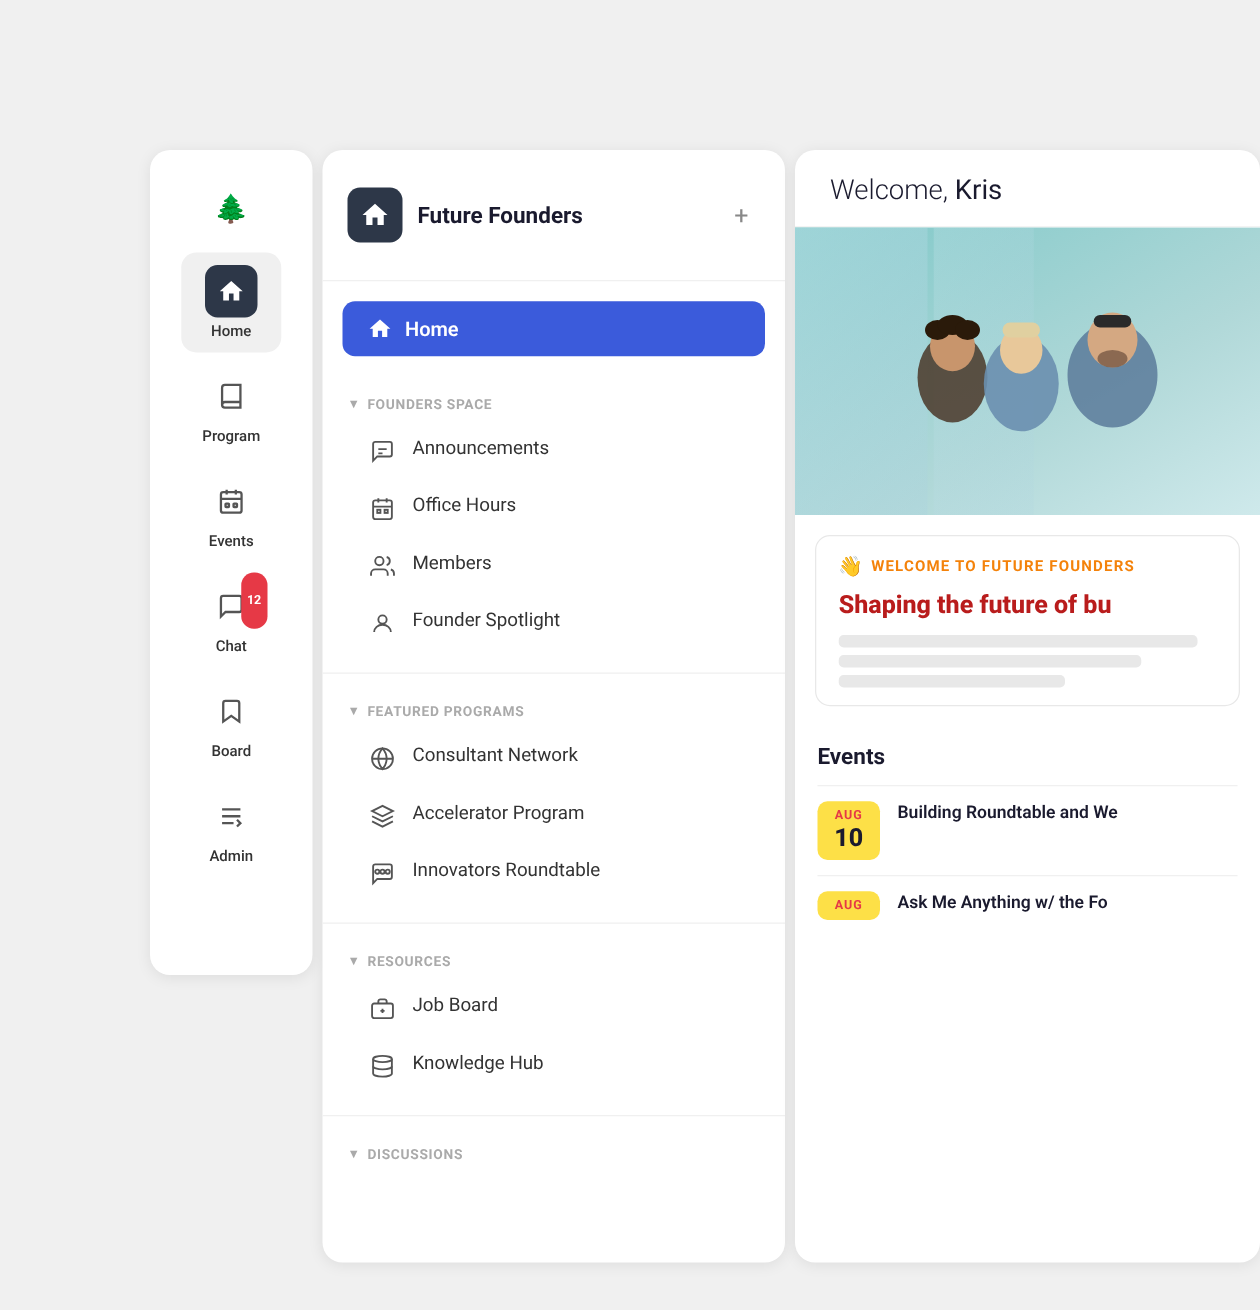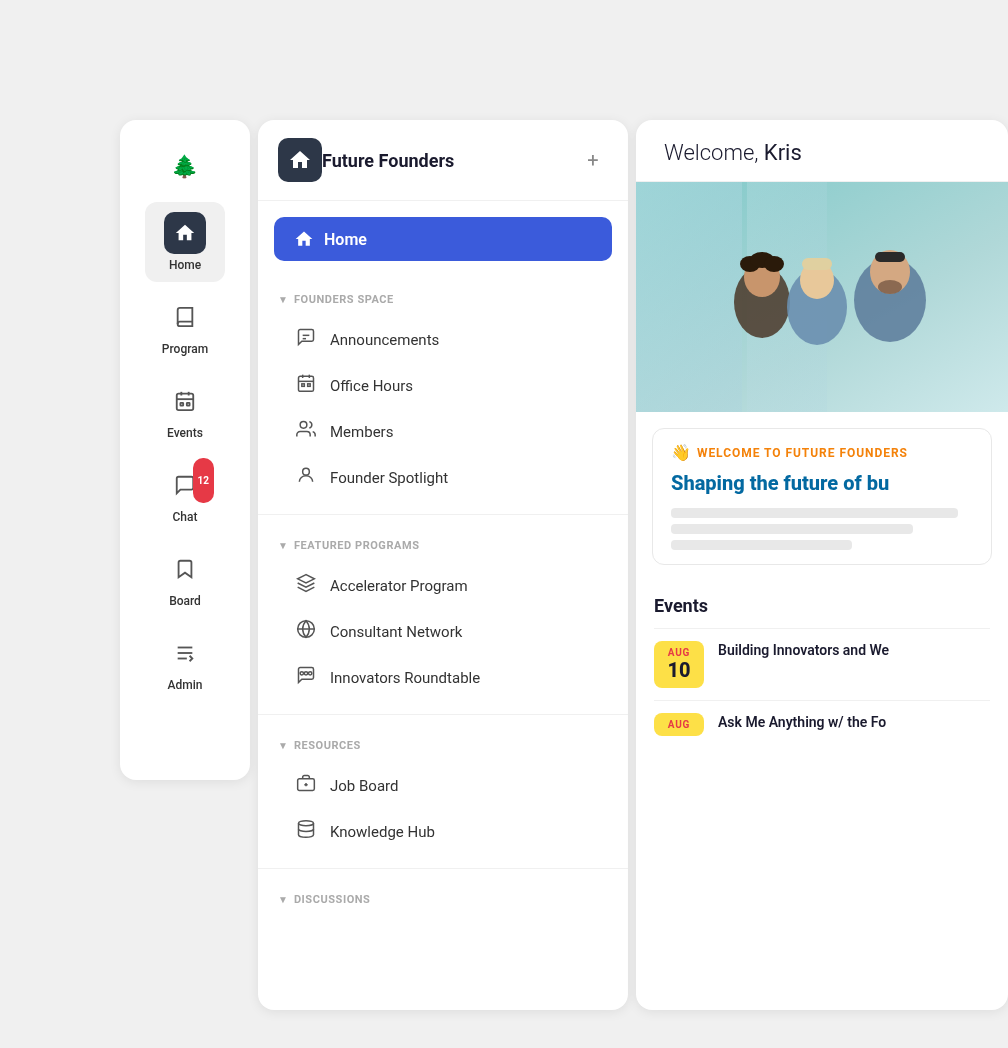--- a/index.html
+++ b/index.html
@@ -102,8 +102,8 @@
     .nav-header {
       display: flex;
       align-items: center;
-      padding: 18px 20px;
-      gap: 0;
+      padding: 30px 20px;
+      gap: 12px;
       border-bottom: 1px solid #f0f0f0;
       justify-content: center;
     }

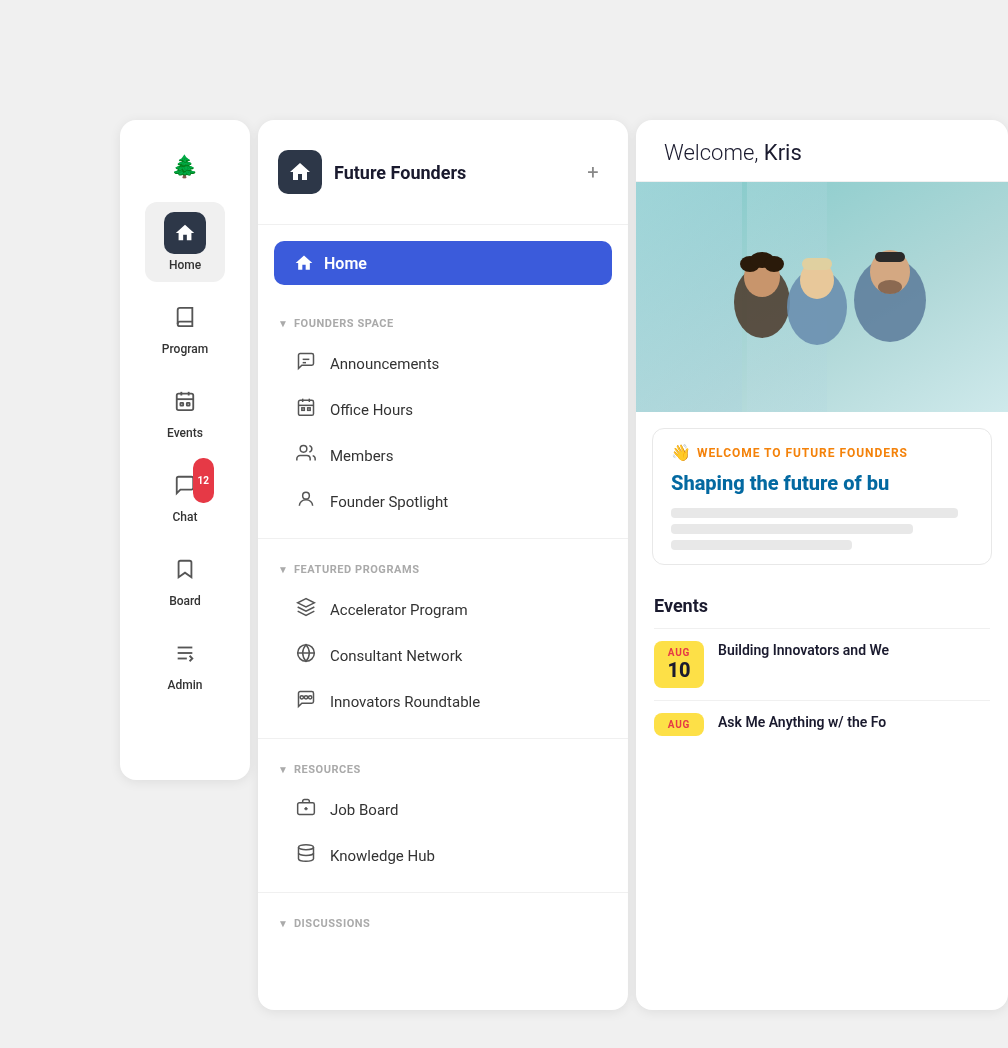--- a/index.html
+++ b/index.html
@@ -180,7 +180,7 @@
 
     .nav-item {
       display: flex;
-      align-items: flex-end;
+      align-items: flex-start;
       gap: 12px;
       padding: 11px 16px;
       border-radius: 8px;

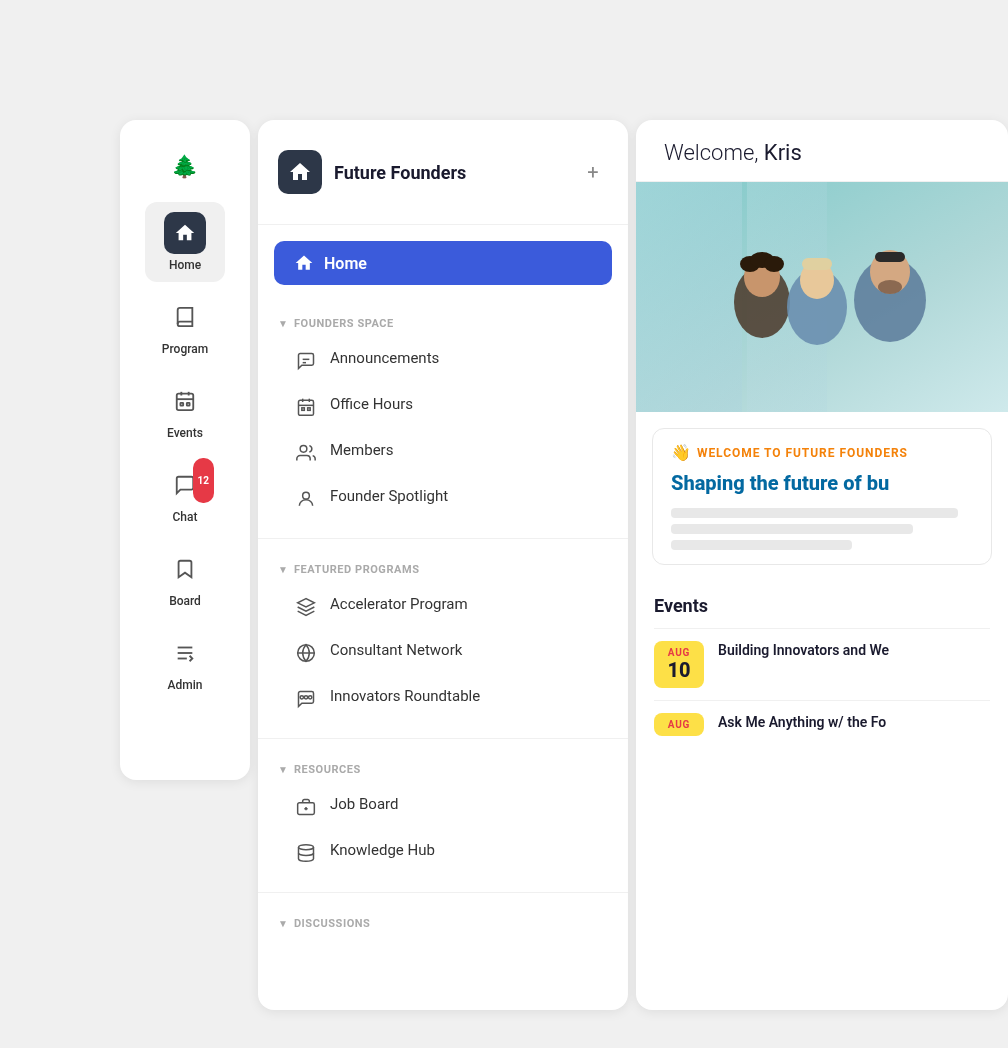--- a/index.html
+++ b/index.html
@@ -274,7 +274,7 @@
       padding: 4px 18px 8px;
       font-size: 20px;
       font-weight: 800;
-      color: #0369a1;
+      color: #b91c1c;
       line-height: 1.3;
     }
 

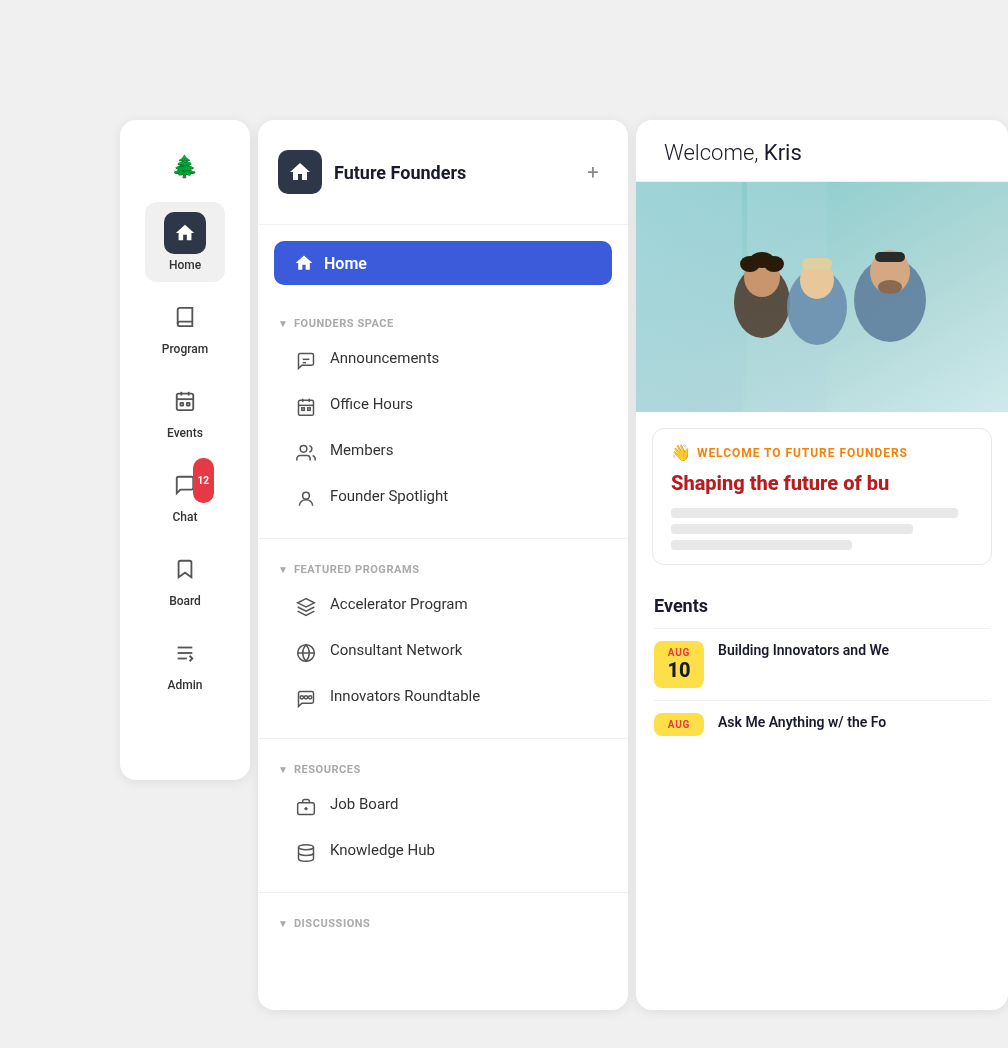--- a/index.html
+++ b/index.html
@@ -513,23 +513,23 @@
       <div class="nav-item">
         <div class="nav-item-icon">
           <svg width="20" height="20" viewBox="0 0 24 24" fill="none" stroke="#555" stroke-width="1.8">
+            <circle cx="12" cy="12" r="10"></circle>
+            <line x1="2" y1="12" x2="22" y2="12"></line>
+            <path d="M12 2a15.3 15.3 0 0 1 4 10 15.3 15.3 0 0 1-4 10 15.3 15.3 0 0 1-4-10 15.3 15.3 0 0 1 4-10z"></path>
+          </svg>
+        </div>
+        <span>Consultant Network</span>
+      </div>
+
+      <div class="nav-item">
+        <div class="nav-item-icon">
+          <svg width="20" height="20" viewBox="0 0 24 24" fill="none" stroke="#555" stroke-width="1.8">
             <path d="M12 2L2 7l10 5 10-5-10-5z"></path>
             <path d="M2 17l10 5 10-5"></path>
             <path d="M2 12l10 5 10-5"></path>
           </svg>
         </div>
         <span>Accelerator Program</span>
-      </div>
-
-      <div class="nav-item">
-        <div class="nav-item-icon">
-          <svg width="20" height="20" viewBox="0 0 24 24" fill="none" stroke="#555" stroke-width="1.8">
-            <circle cx="12" cy="12" r="10"></circle>
-            <line x1="2" y1="12" x2="22" y2="12"></line>
-            <path d="M12 2a15.3 15.3 0 0 1 4 10 15.3 15.3 0 0 1-4 10 15.3 15.3 0 0 1-4-10 15.3 15.3 0 0 1 4-10z"></path>
-          </svg>
-        </div>
-        <span>Consultant Network</span>
       </div>
 
       <div class="nav-item">

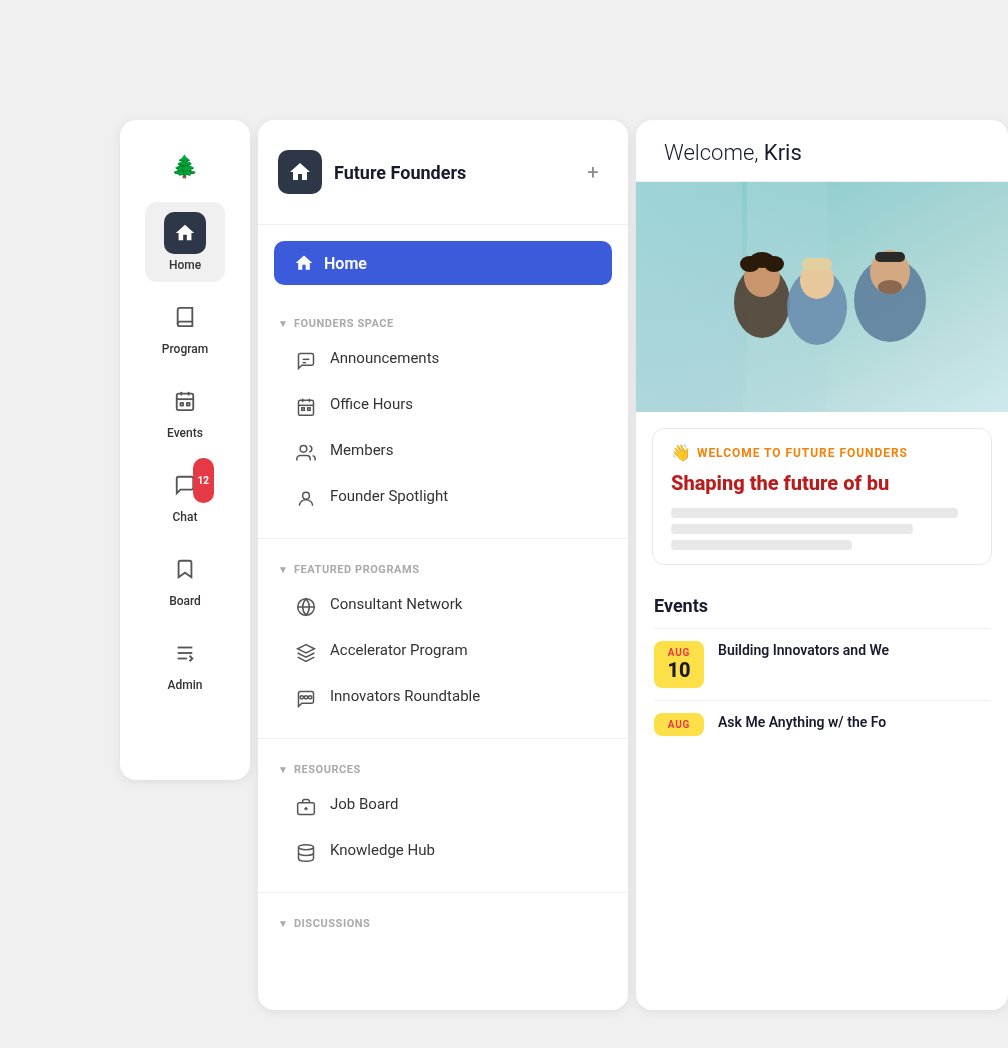--- a/index.html
+++ b/index.html
@@ -656,7 +656,7 @@
           <div class="event-month">AUG</div>
           <div class="event-day">10</div>
         </div>
-        <div class="event-title">Building Innovators and We</div>
+        <div class="event-title">Building Roundtable and We</div>
       </div>
 
       <div class="event-item">

